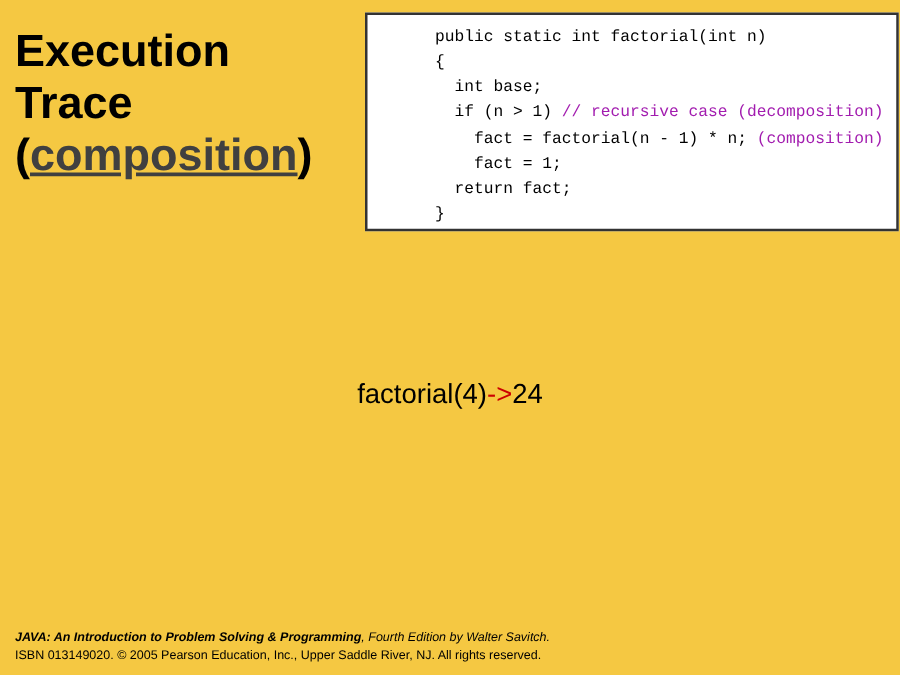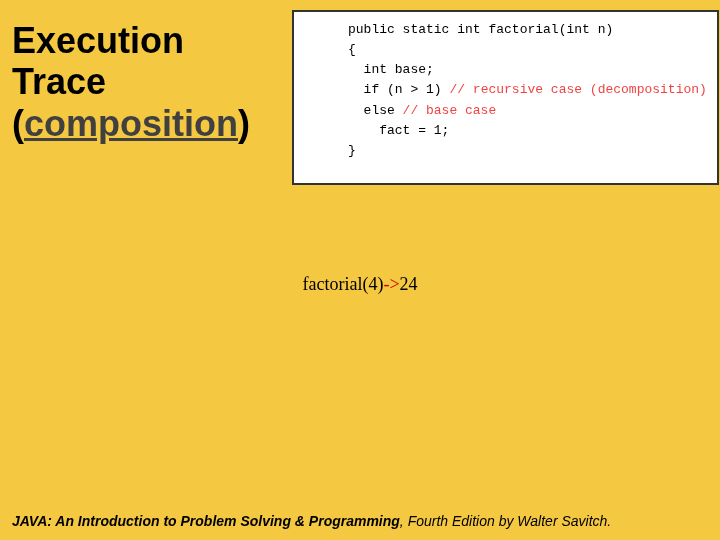--- a/index.html
+++ b/index.html
@@ -73,7 +73,7 @@
       white-space: pre;
       margin-left: 44px;
     }
-    .comment { color: #ef4444; }
+    .comment { color: #a21caf; }
 
     .trace-display {
       width: 100%;

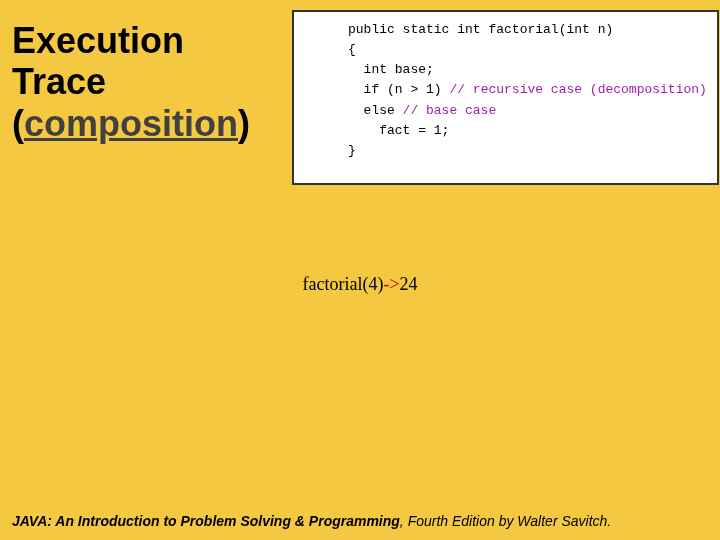--- a/index.html
+++ b/index.html
@@ -131,6 +131,7 @@
       <div class="code-line">{</div>
       <div class="code-line">  int base;</div>
       <div class="code-line">  if (n &gt; 1) <span class="comment">// recursive case (decomposition)</span></div>
+      <div class="code-line">    fact = factorial(n - 1) * n; <span class="comment">(composition)</span></div>
       <div class="code-line">  else <span class="comment">// base case</span></div>
       <div class="code-line">    fact = 1;</div>
       <div class="code-line">}</div>

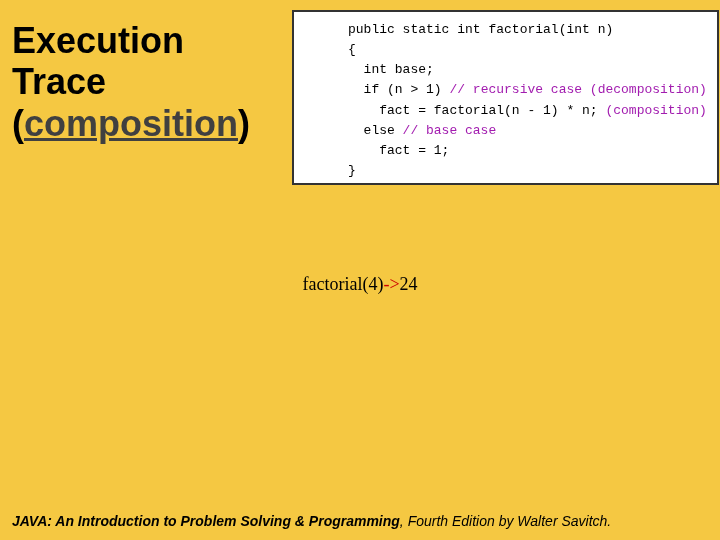--- a/index.html
+++ b/index.html
@@ -132,7 +132,6 @@
       <div class="code-line">  int base;</div>
       <div class="code-line">  if (n &gt; 1) <span class="comment">// recursive case (decomposition)</span></div>
       <div class="code-line">    fact = factorial(n - 1) * n; <span class="comment">(composition)</span></div>
-      <div class="code-line">  else <span class="comment">// base case</span></div>
       <div class="code-line">    fact = 1;</div>
       <div class="code-line">}</div>
     </div>

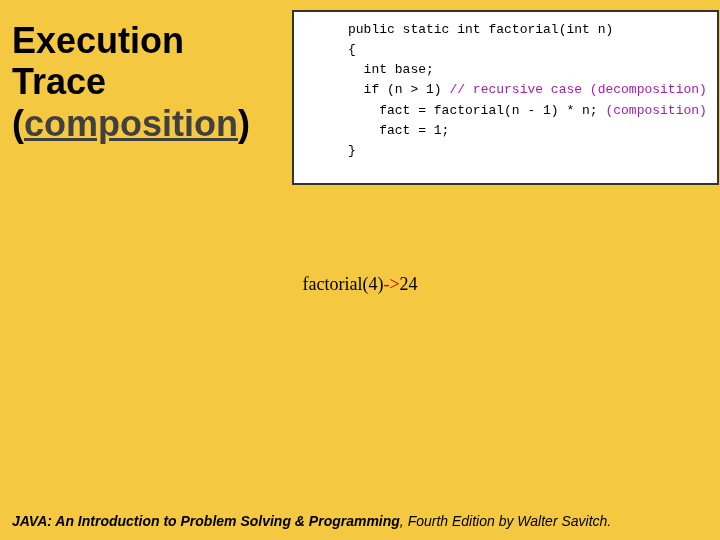--- a/index.html
+++ b/index.html
@@ -133,6 +133,7 @@
       <div class="code-line">  if (n &gt; 1) <span class="comment">// recursive case (decomposition)</span></div>
       <div class="code-line">    fact = factorial(n - 1) * n; <span class="comment">(composition)</span></div>
       <div class="code-line">    fact = 1;</div>
+      <div class="code-line">  return fact;</div>
       <div class="code-line">}</div>
     </div>
   </div>

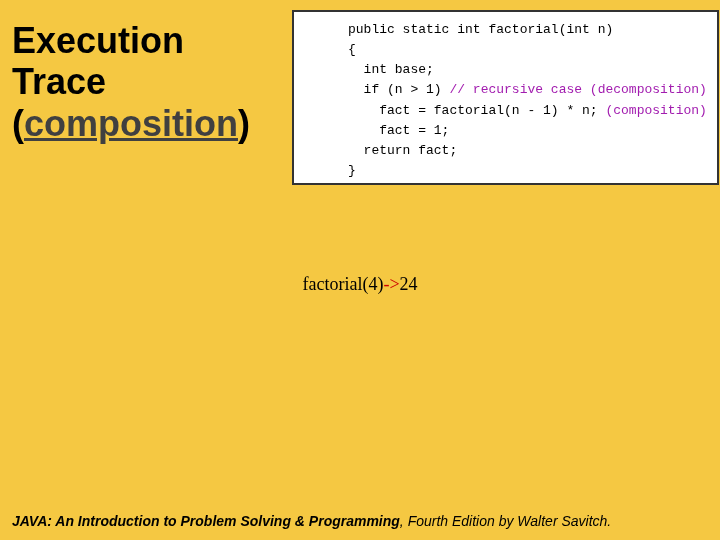--- a/index.html
+++ b/index.html
@@ -85,9 +85,10 @@
     }
 
     .factorial-result {
-      font-family: Liberation Serif, serif;
-      font-size: 18px;
+      font-family: Liberation Sans, sans-serif;
+      font-size: 22px;
       color: #000;
+      margin-top: 32px;
     }
 
     .arrow-part {

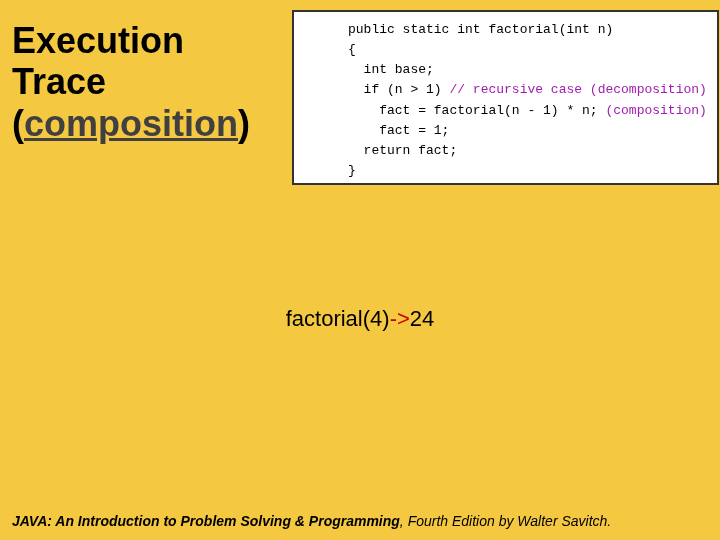--- a/index.html
+++ b/index.html
@@ -97,7 +97,7 @@
 
     .footer {
       background-color: #f5c842;
-      font-size: 14px;
+      font-size: 10px;
       color: #000;
       padding-top: 4px;
       border-top: none;

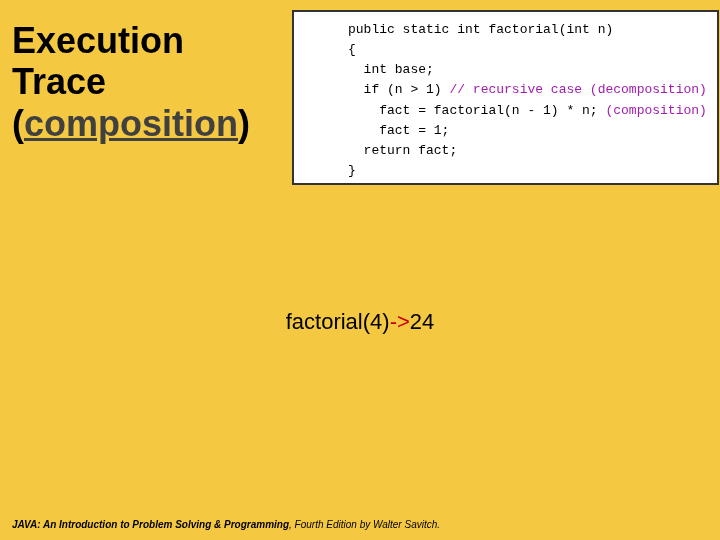--- a/index.html
+++ b/index.html
@@ -149,6 +149,7 @@
     <div class="footer-line1">
       <span class="footer-bold">JAVA: An Introduction to Problem Solving &amp; Programming</span><span>, Fourth Edition by Walter Savitch.</span>
     </div>
+    <div>ISBN 013149020. © 2005 Pearson Education, Inc., Upper Saddle River, NJ. All rights reserved.</div>
   </div>
 </div>
 

